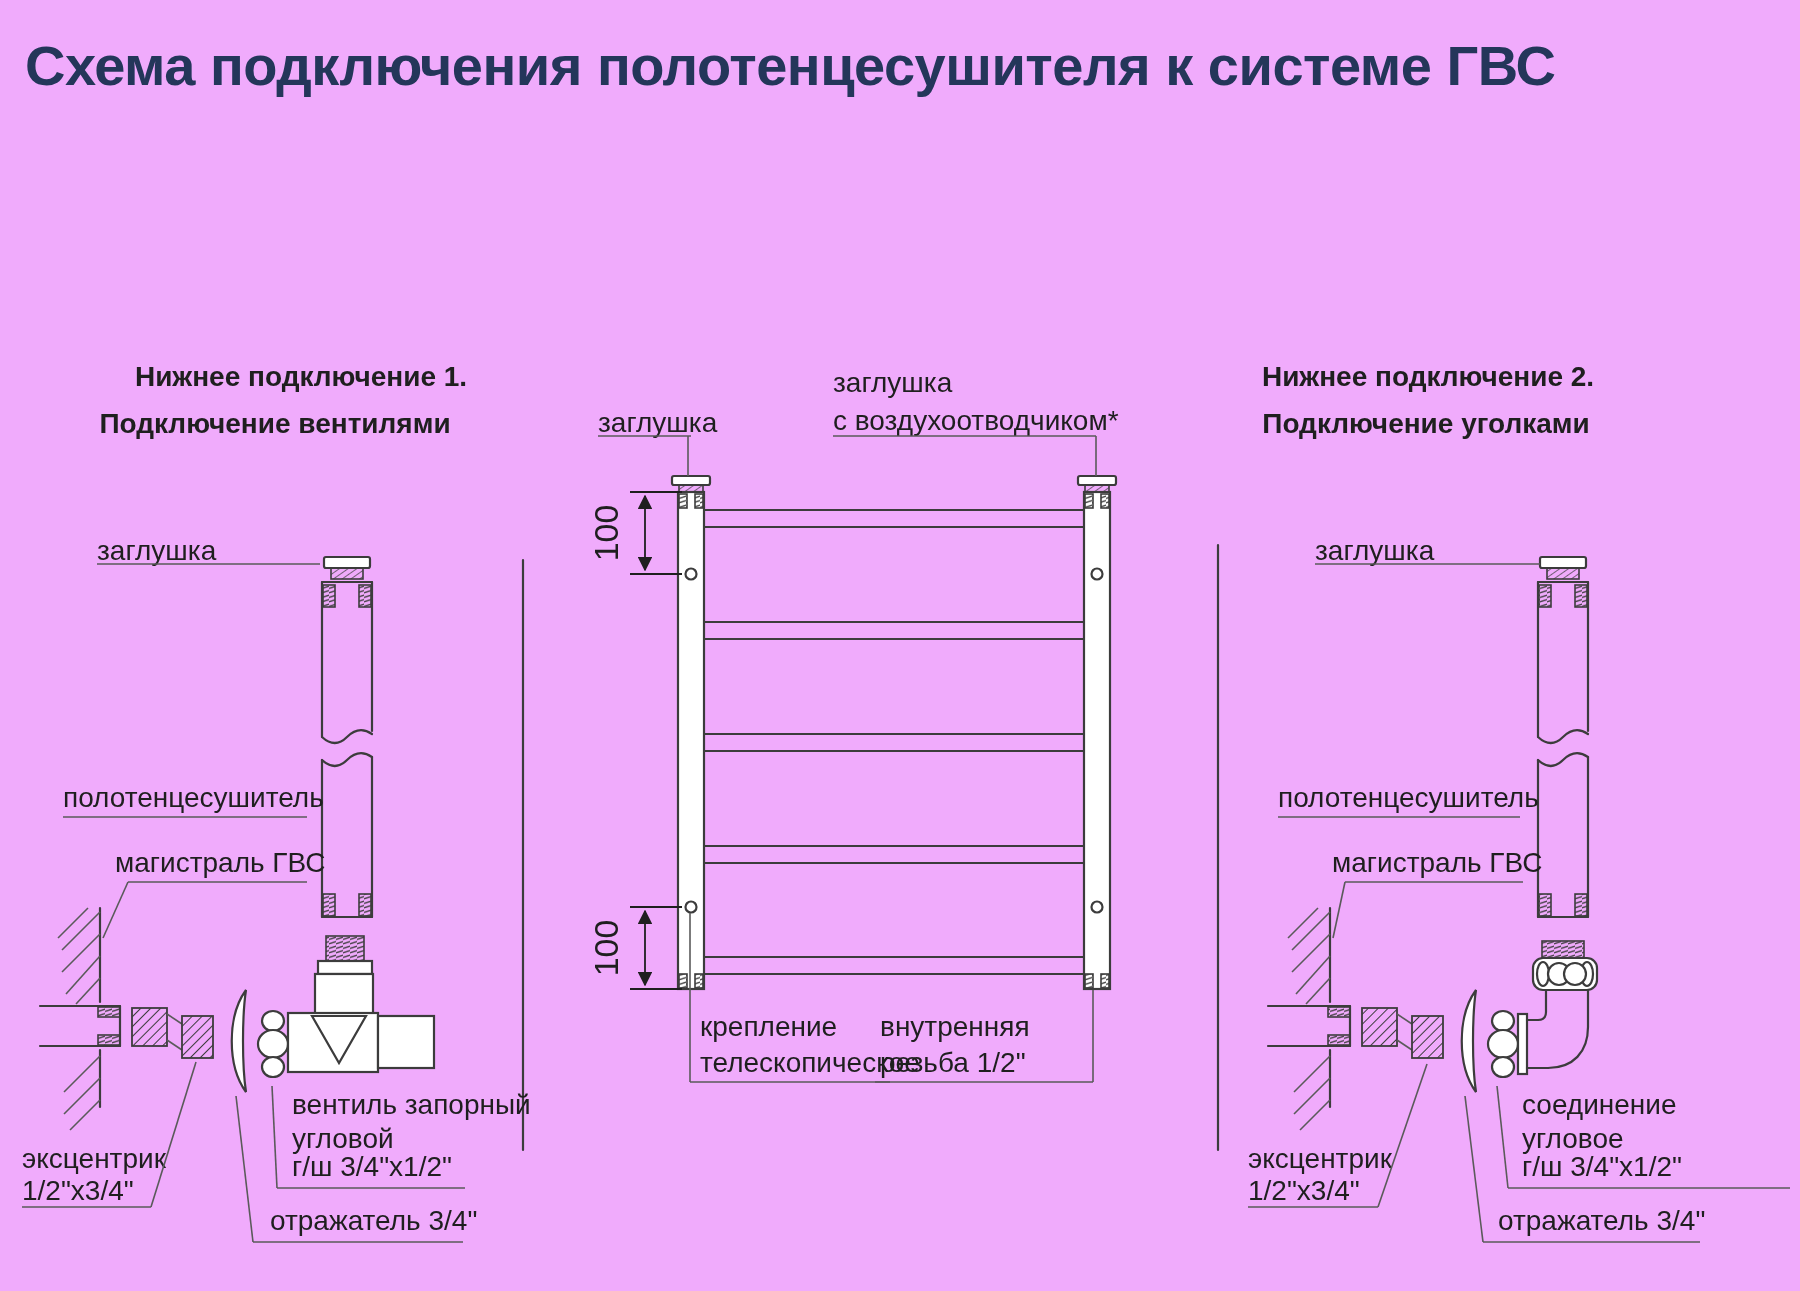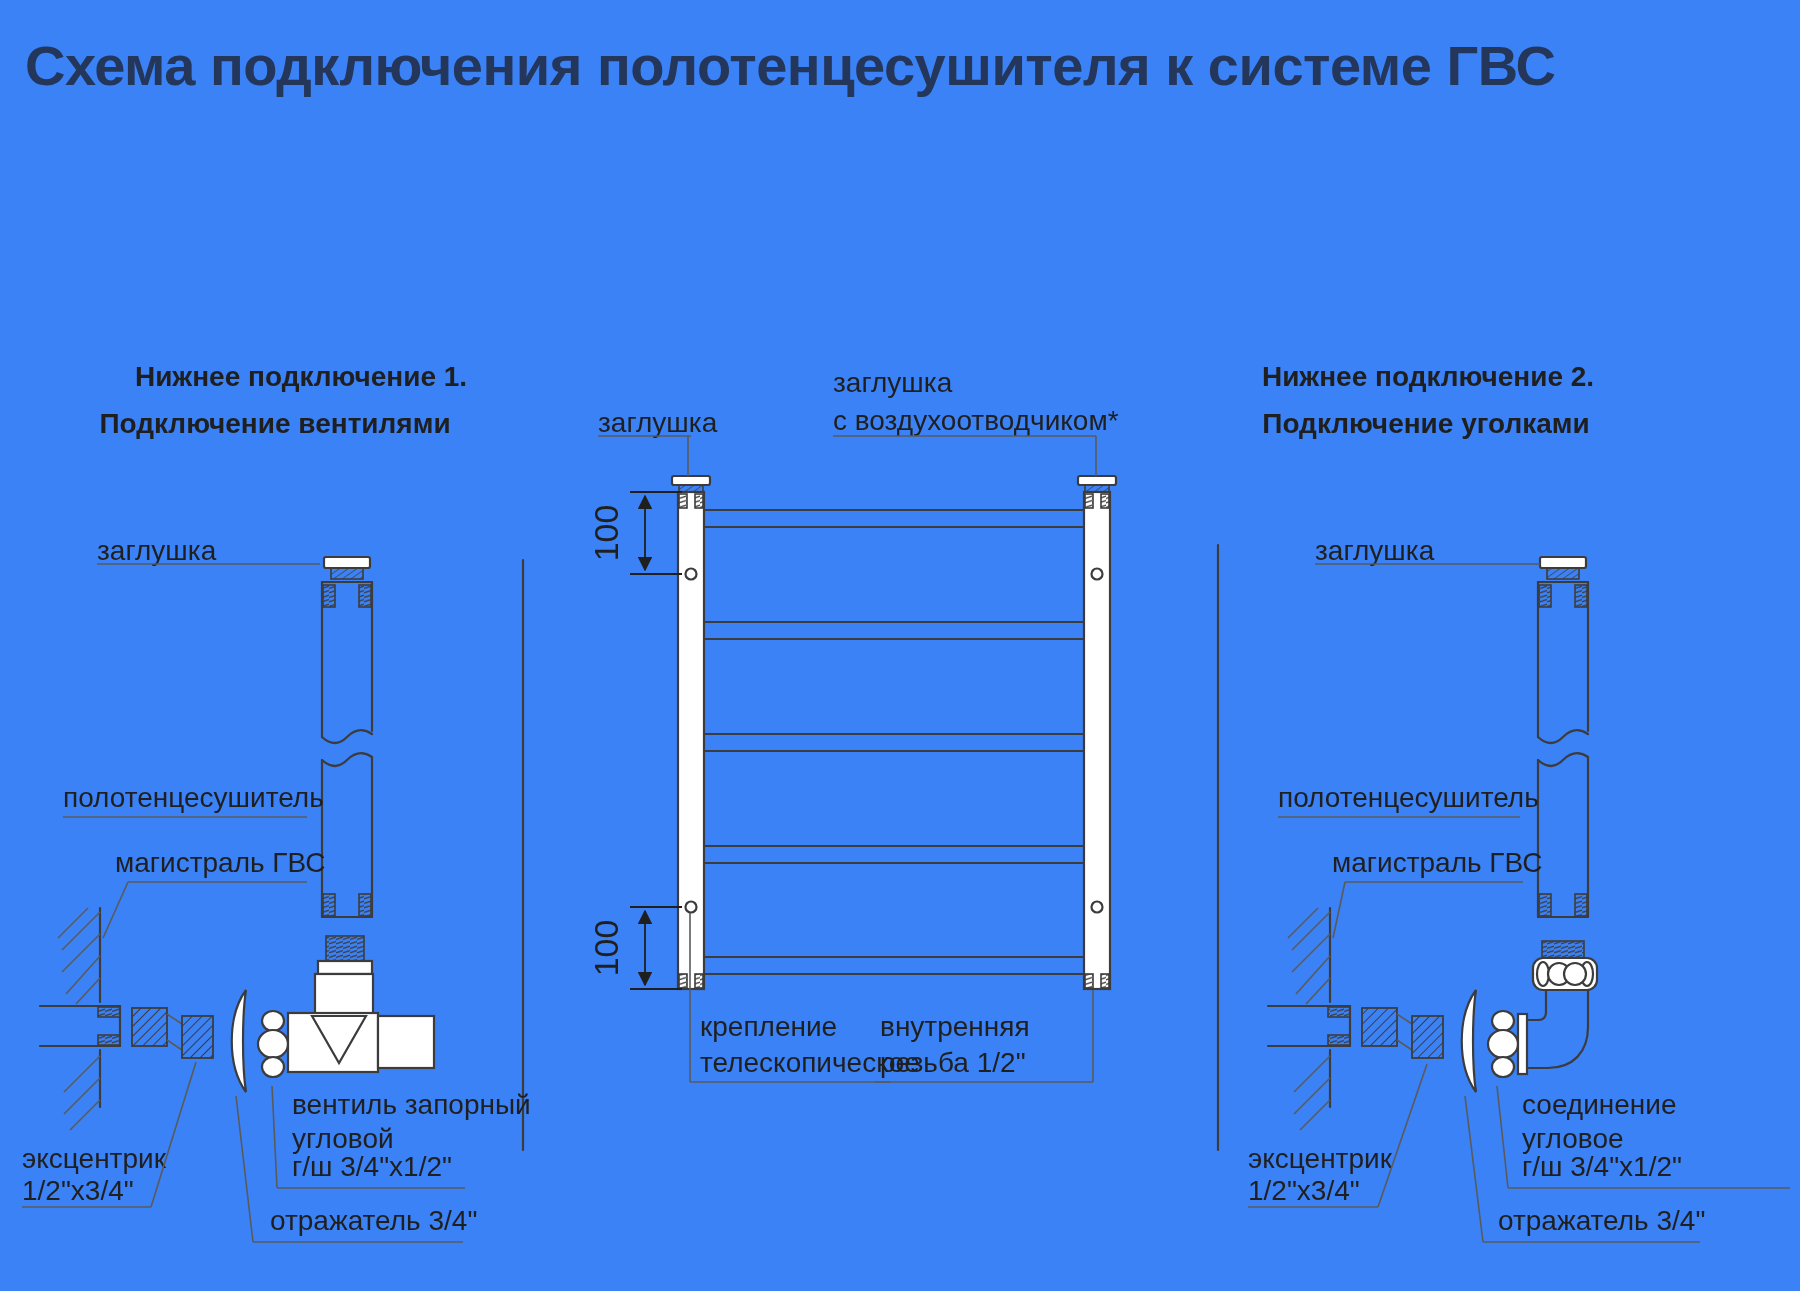--- a/index.html
+++ b/index.html
@@ -3,7 +3,7 @@
 <meta charset="utf-8">
 <style>
   html,body{margin:0;padding:0;background:#ffffff;}
-  #canvas{position:relative;width:1800px;height:1291px;background:#3b82f6;overflow:hidden;}
+  #canvas{position:relative;width:1800px;height:1291px;background:#f0abfc;overflow:hidden;}
   svg{display:block;}
   .t-title{font:bold 56px "Liberation Sans",sans-serif;fill:#24365a;letter-spacing:-0.5px;}
   .t-head{font:bold 28px "Liberation Sans",sans-serif;fill:#1f1f1f;}

